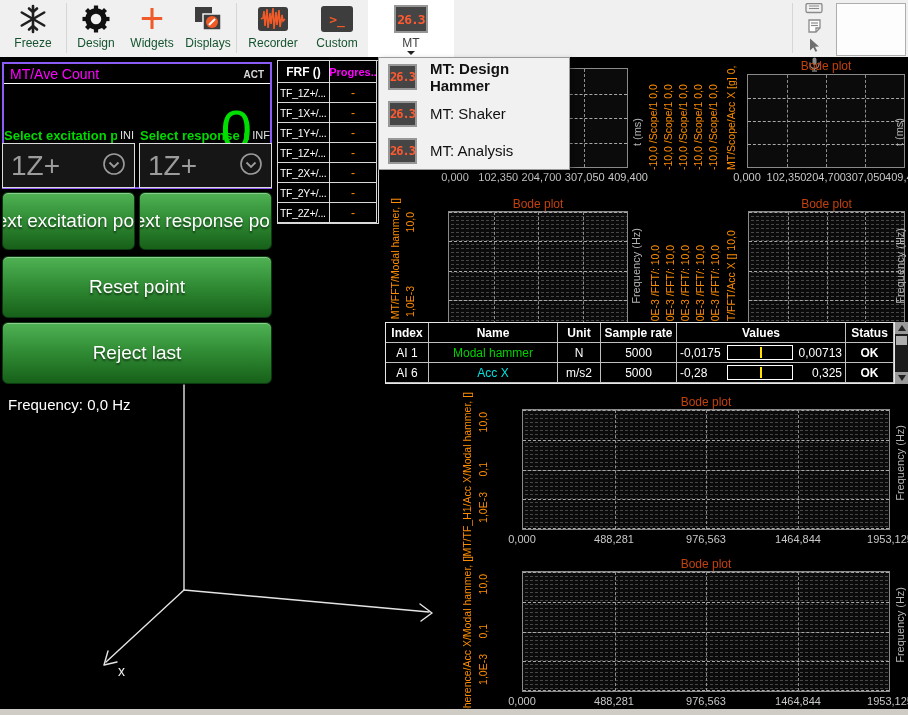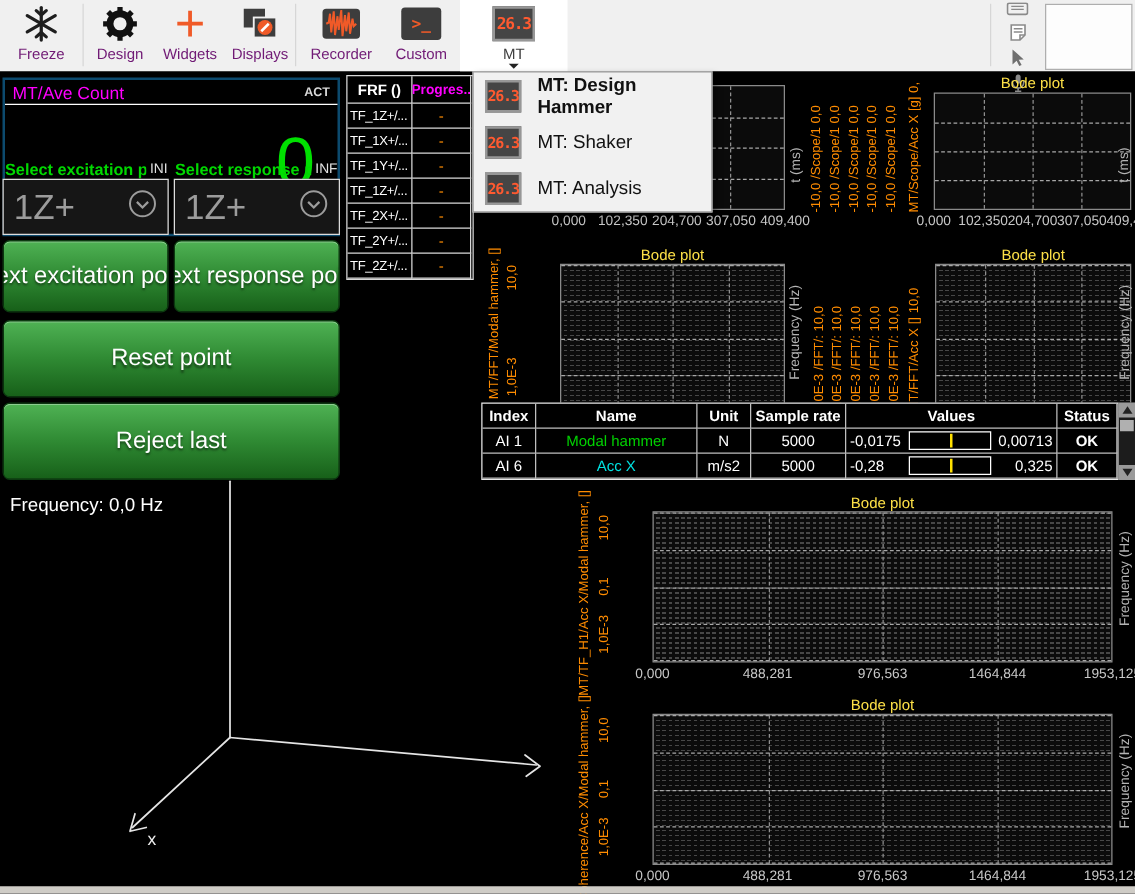--- a/index.html
+++ b/index.html
@@ -10,7 +10,7 @@
   .tbtn{position:absolute;top:0;height:57px;display:flex;flex-direction:column;align-items:center;
         justify-content:flex-start;padding-top:3px;box-sizing:border-box;cursor:default;}
   .tbtn .ticon{height:32px;display:flex;align-items:center;justify-content:center;}
-  .tbtn .tlabel{font-size:12px;color:#701a75;margin-top:1px;}
+  .tbtn .tlabel{font-size:12px;color:#14532d;margin-top:1px;}
   .tbtn.active{background:#ffffff;}
   .tlabel.orange{color:#404040;}
   .tsep{position:absolute;top:3px;height:50px;border-left:1px solid #d6d6d6;}

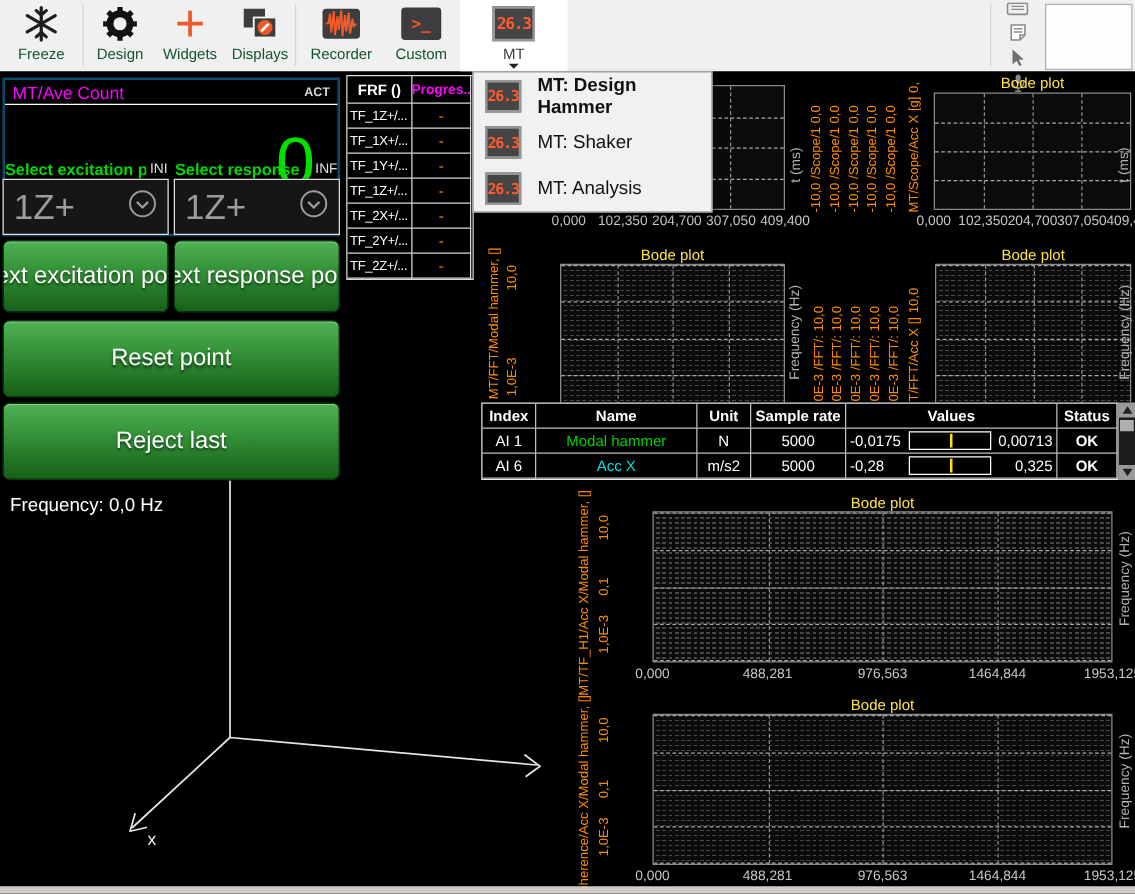--- a/index.html
+++ b/index.html
@@ -34,7 +34,7 @@
   .menu-item .mlabel.bold{font-weight:bold;}
   
   .ave-box{position:absolute;left:2px;top:62px;width:270px;height:127px;background:#000;
-           border:2px solid #0c4a6e;box-sizing:border-box;}
+           border:2px solid #8b5cf6;box-sizing:border-box;}
   .ave-head{display:flex;justify-content:space-between;align-items:center;padding:2px 6px 1px 6px;
             border-bottom:1px solid #ffffff;}
   .ave-title{color:#ff00ff;font-size:14px;}

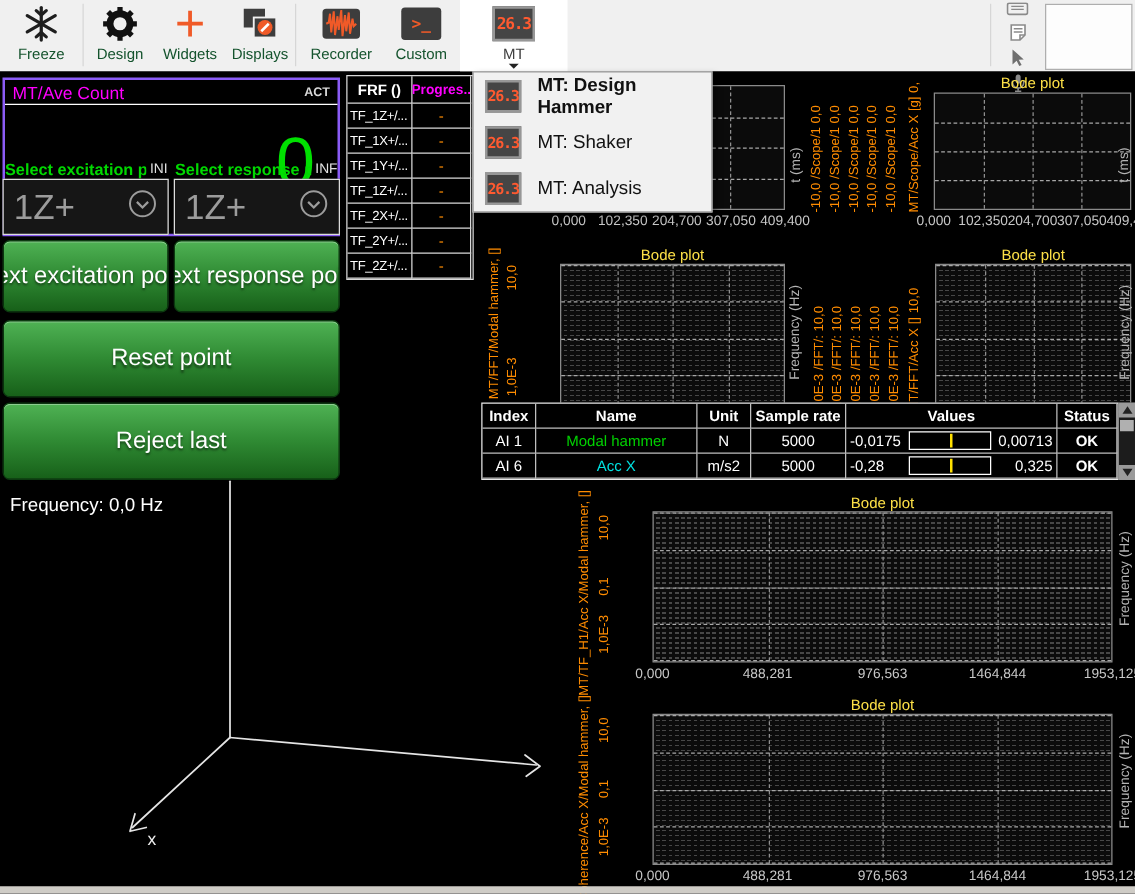--- a/index.html
+++ b/index.html
@@ -66,7 +66,7 @@
   .frf .nm{color:#fff;font-size:10.5px;letter-spacing:-0.3px;padding-left:2px;}
   .frf .pg{color:#ff8c00;font-size:12px;justify-content:center;}
   
-  .ptitle{position:absolute;text-align:center;font-size:12px;color:#fde047;}
+  .ptitle{position:absolute;text-align:center;font-size:12px;color:#c2410c;}
   .plot-box{position:absolute;border:1px solid #8a8a8a;background:#0b0b0b;box-sizing:border-box;}
   .log-tex{background-image:
      repeating-linear-gradient(to right,#0b0b0b 0 2px,transparent 2px 5px),

